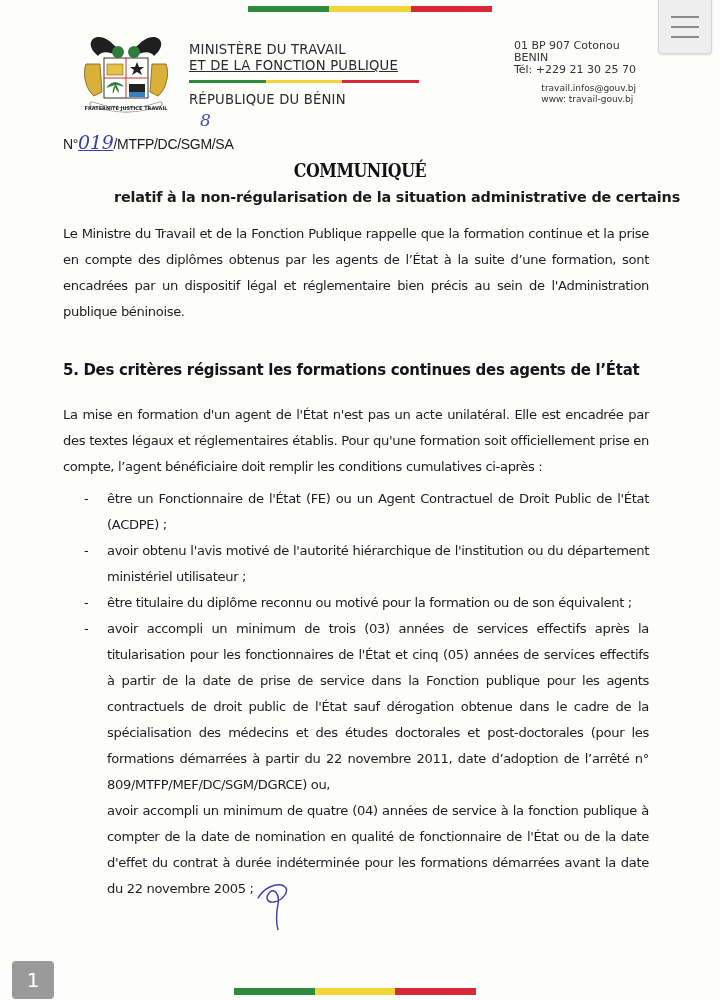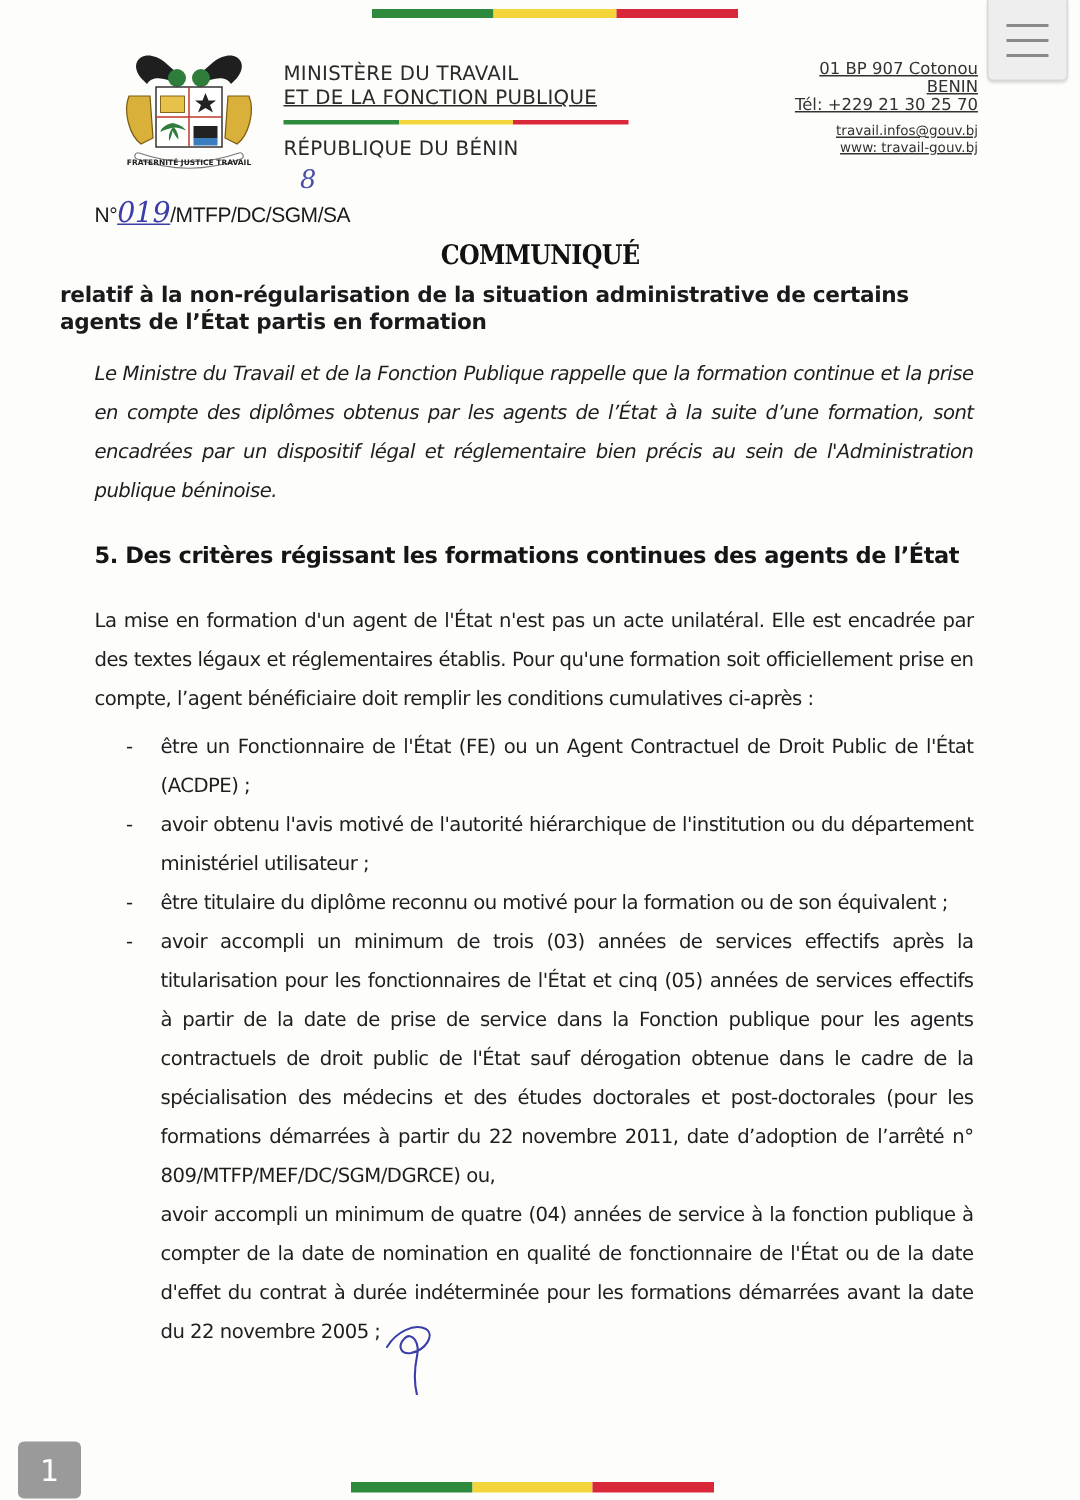--- a/index.html
+++ b/index.html
@@ -29,7 +29,7 @@
     #ministry-bar { left:189px; top:80px; width:230px; height:3px; }
     #republic { top:92px;text-align:right; }
 
-    .contact { position:absolute; right:68px; text-align:right; color:#333; font-size:11px; line-height:12px;text-decoration:underline; }
+    .contact { position:absolute; right:84px; text-align:left; color:#333; font-size:11px; line-height:12px; }
     #contact-block { top:40px; }
     #contact-web { top:83px; font-size:9px; line-height:11px; }
 

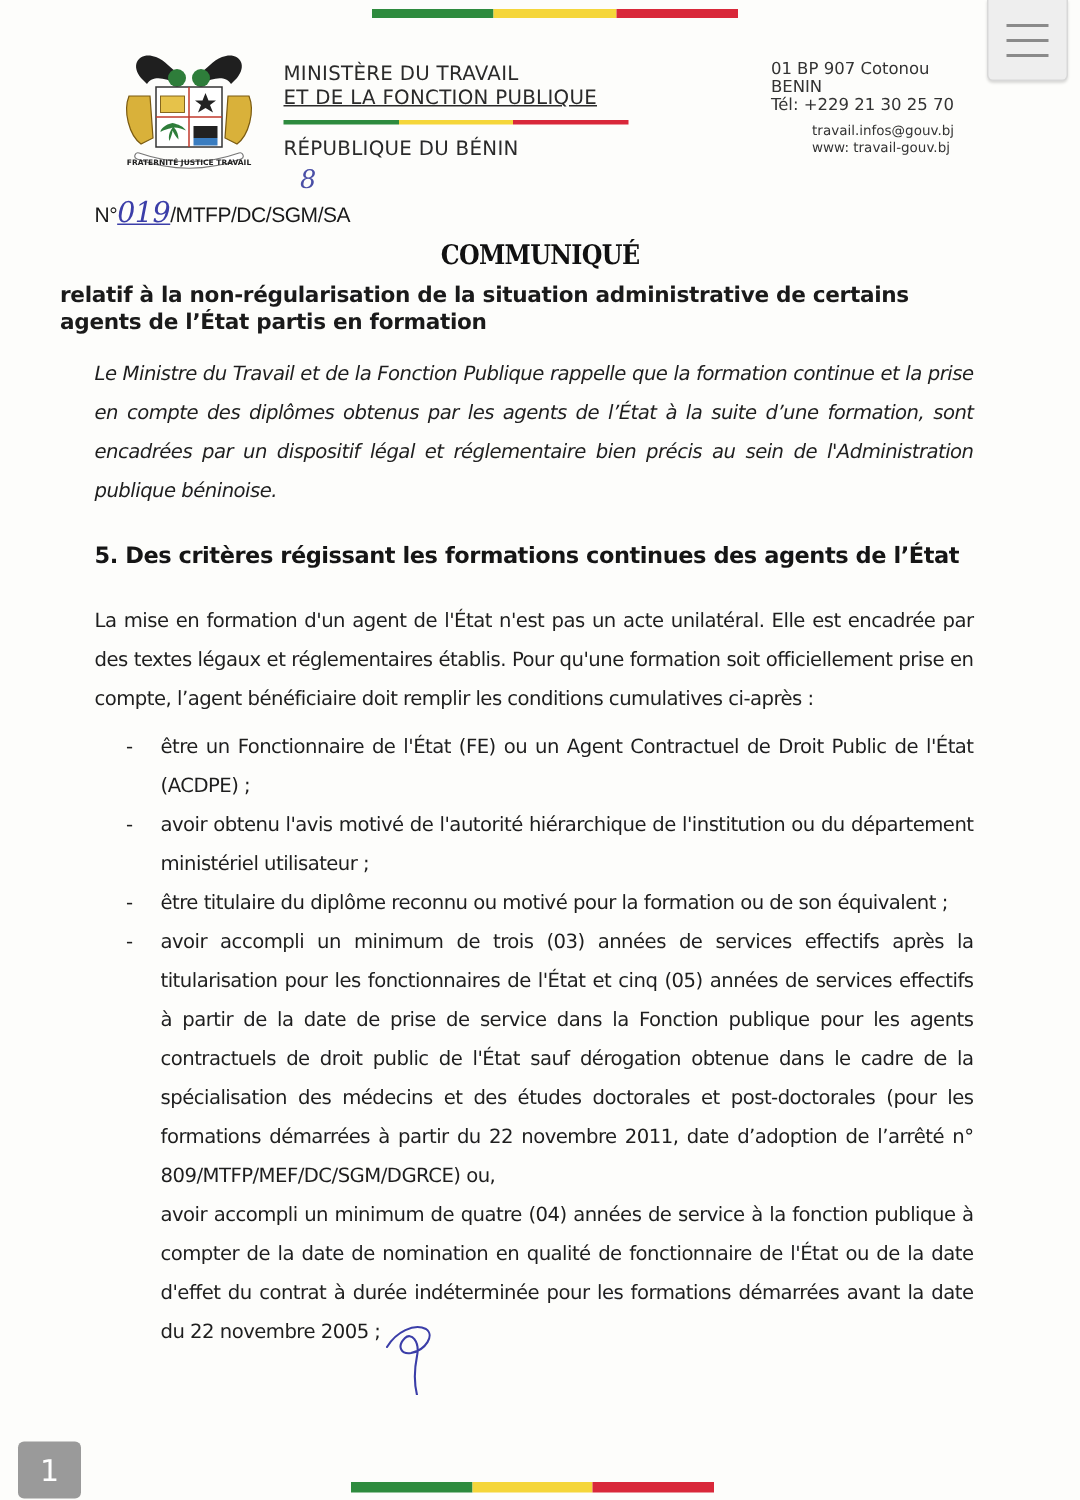--- a/index.html
+++ b/index.html
@@ -38,7 +38,7 @@
     #ref-annot { position:absolute; left:200px; top:110px; font-family:"DejaVu Serif", serif; font-style:italic; color:#4a4fa6; font-size:17px; }
 
     #title { position:absolute; left:0; width:720px; top:160px; text-align:center; font-family:"DejaVu Serif", serif; font-weight:bold; font-size:18px; letter-spacing:-0.5px; color:#111; transform:scaleX(0.88); }
-    #subtitle { position:absolute; left:40px; width:640px; top:188px; text-align:left; font-family:"DejaVu Sans", sans-serif; font-weight:bold; font-size:14.4px; line-height:18px; color:#1a1a1a; letter-spacing:-0.2px; }
+    #subtitle { position:absolute; left:40px; width:640px; top:188px; text-align:right; font-family:"DejaVu Sans", sans-serif; font-weight:bold; font-size:14.4px; line-height:18px; color:#1a1a1a; letter-spacing:-0.2px; }
 
     .body-text { position:absolute; left:63px; width:586px; font-family:"DejaVu Sans", sans-serif; font-size:13.1px; line-height:26px; color:#1e1e1e; letter-spacing:-0.35px; text-align:justify; }
     #intro { top:237px;font-style:italic; }

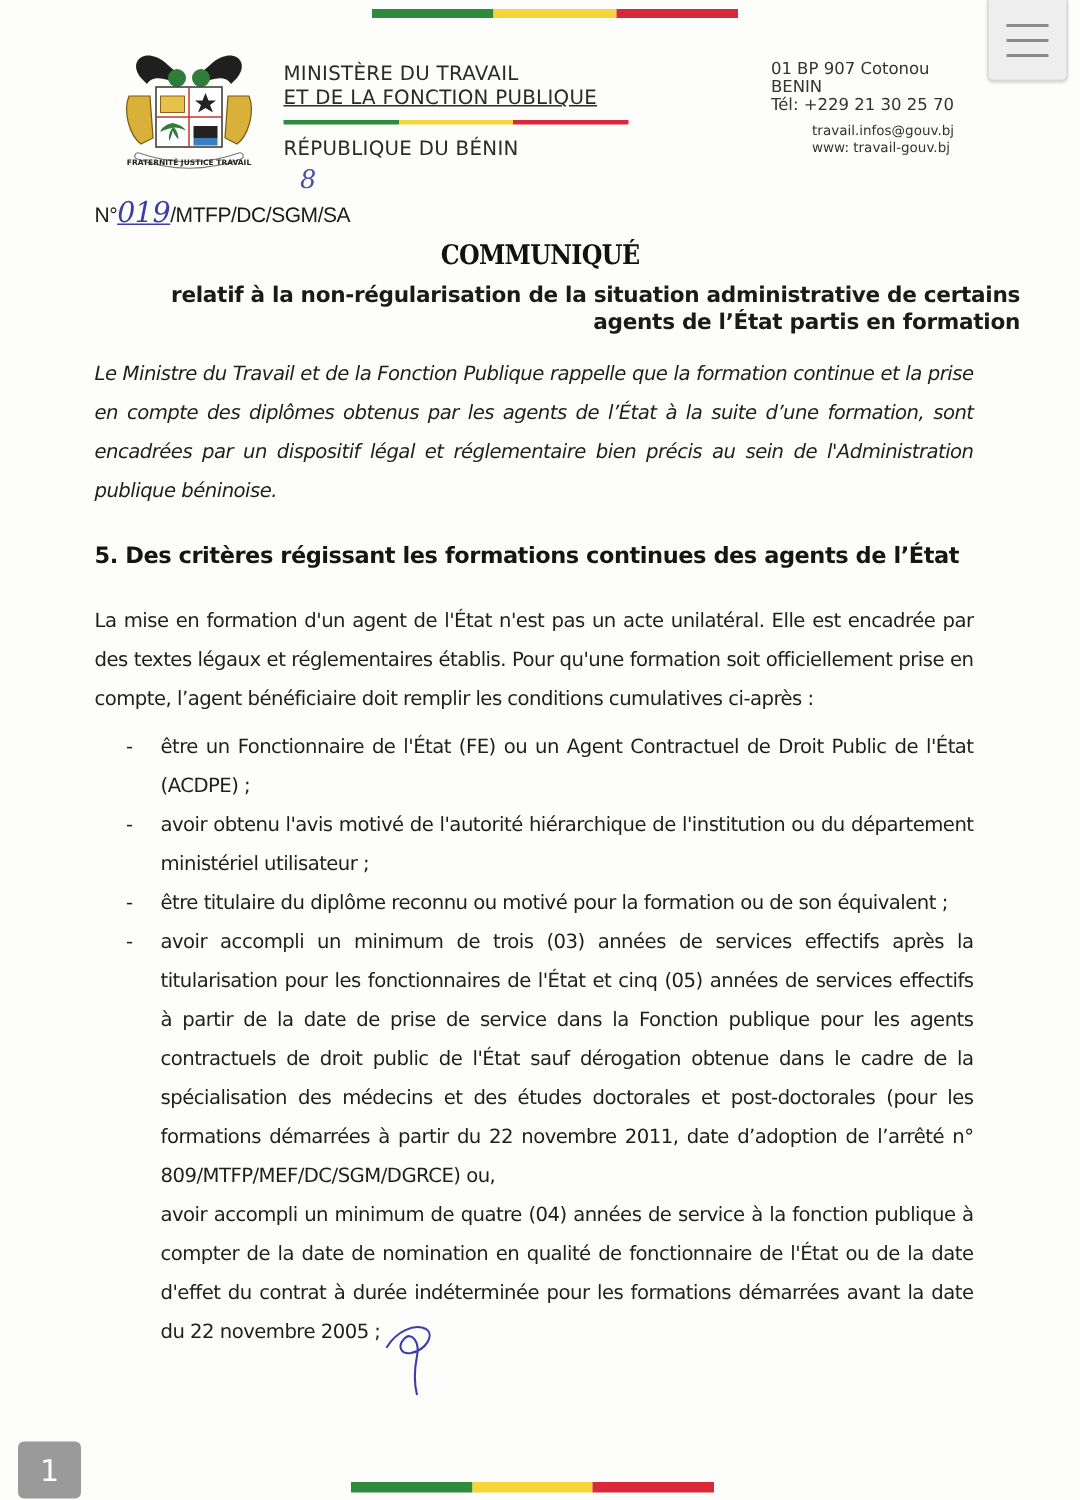--- a/index.html
+++ b/index.html
@@ -118,7 +118,6 @@
 <div id="title">COMMUNIQUÉ</div>
 <div id="subtitle">
   <div>relatif à la non-régularisation de la situation administrative de certains</div>
-  <div>agents de l’État partis en formation</div>
 </div>
 
 <div id="intro" class="body-text">Le Ministre du Travail et de la Fonction Publique rappelle que la formation continue et la prise en compte des diplômes obtenus par les agents de l’État à la suite d’une formation, sont encadrées par un dispositif légal et réglementaire bien précis au sein de l'Administration publique béninoise.</div>

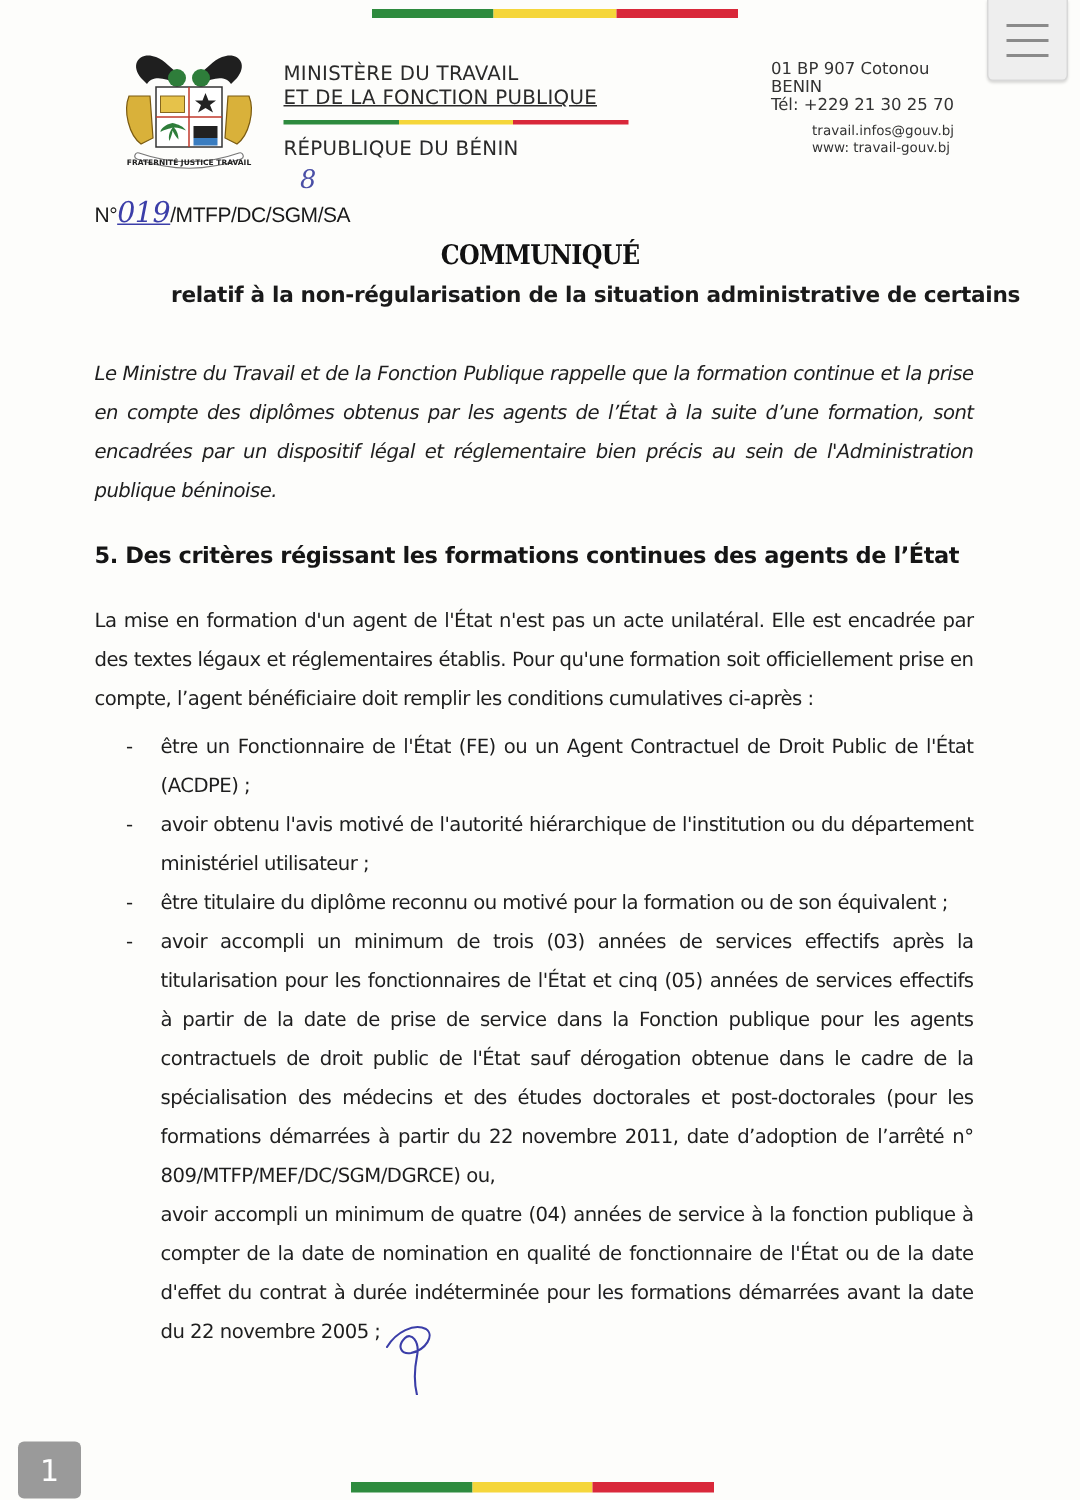--- a/index.html
+++ b/index.html
@@ -41,7 +41,7 @@
     #subtitle { position:absolute; left:40px; width:640px; top:188px; text-align:right; font-family:"DejaVu Sans", sans-serif; font-weight:bold; font-size:14.4px; line-height:18px; color:#1a1a1a; letter-spacing:-0.2px; }
 
     .body-text { position:absolute; left:63px; width:586px; font-family:"DejaVu Sans", sans-serif; font-size:13.1px; line-height:26px; color:#1e1e1e; letter-spacing:-0.35px; text-align:justify; }
-    #intro { top:237px;font-style:italic; }
+    #intro { top:221px; }
     #section-1 { position:absolute; left:63px; top:361px; font-family:"DejaVu Sans", sans-serif; font-weight:bold; font-size:15px; color:#151515; letter-spacing:-0.3px; }
     #para-1 { top:402px; }
 

